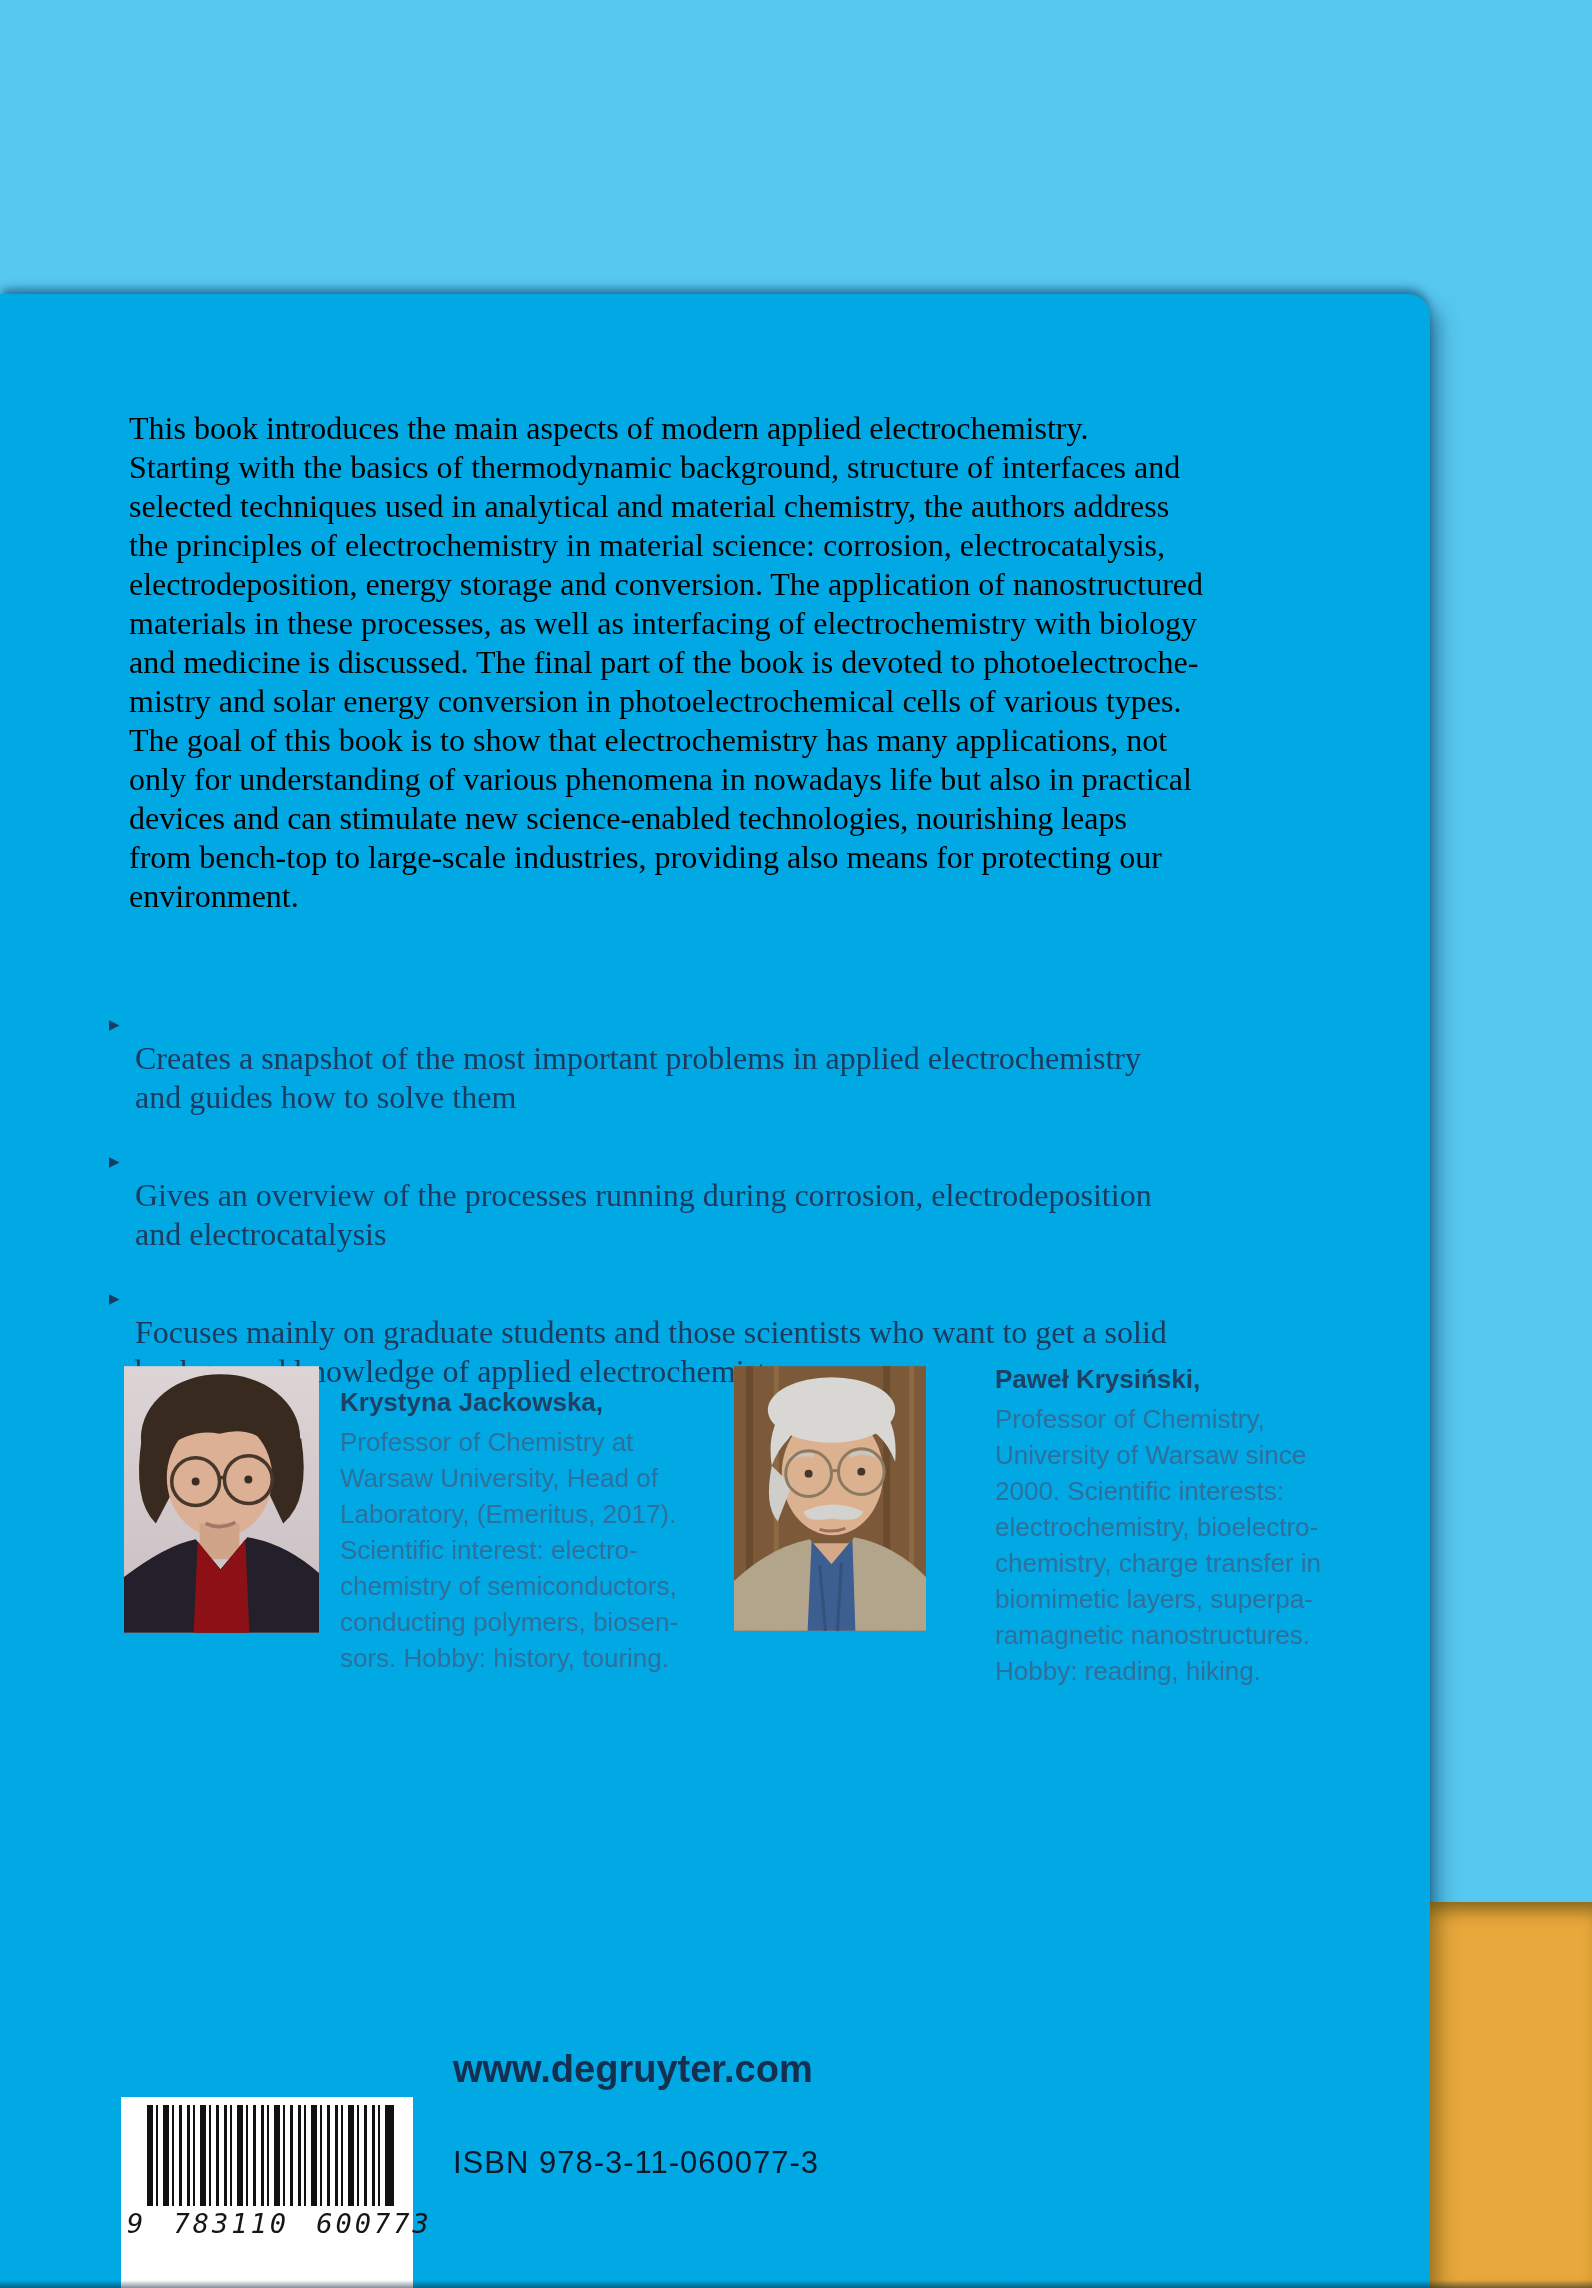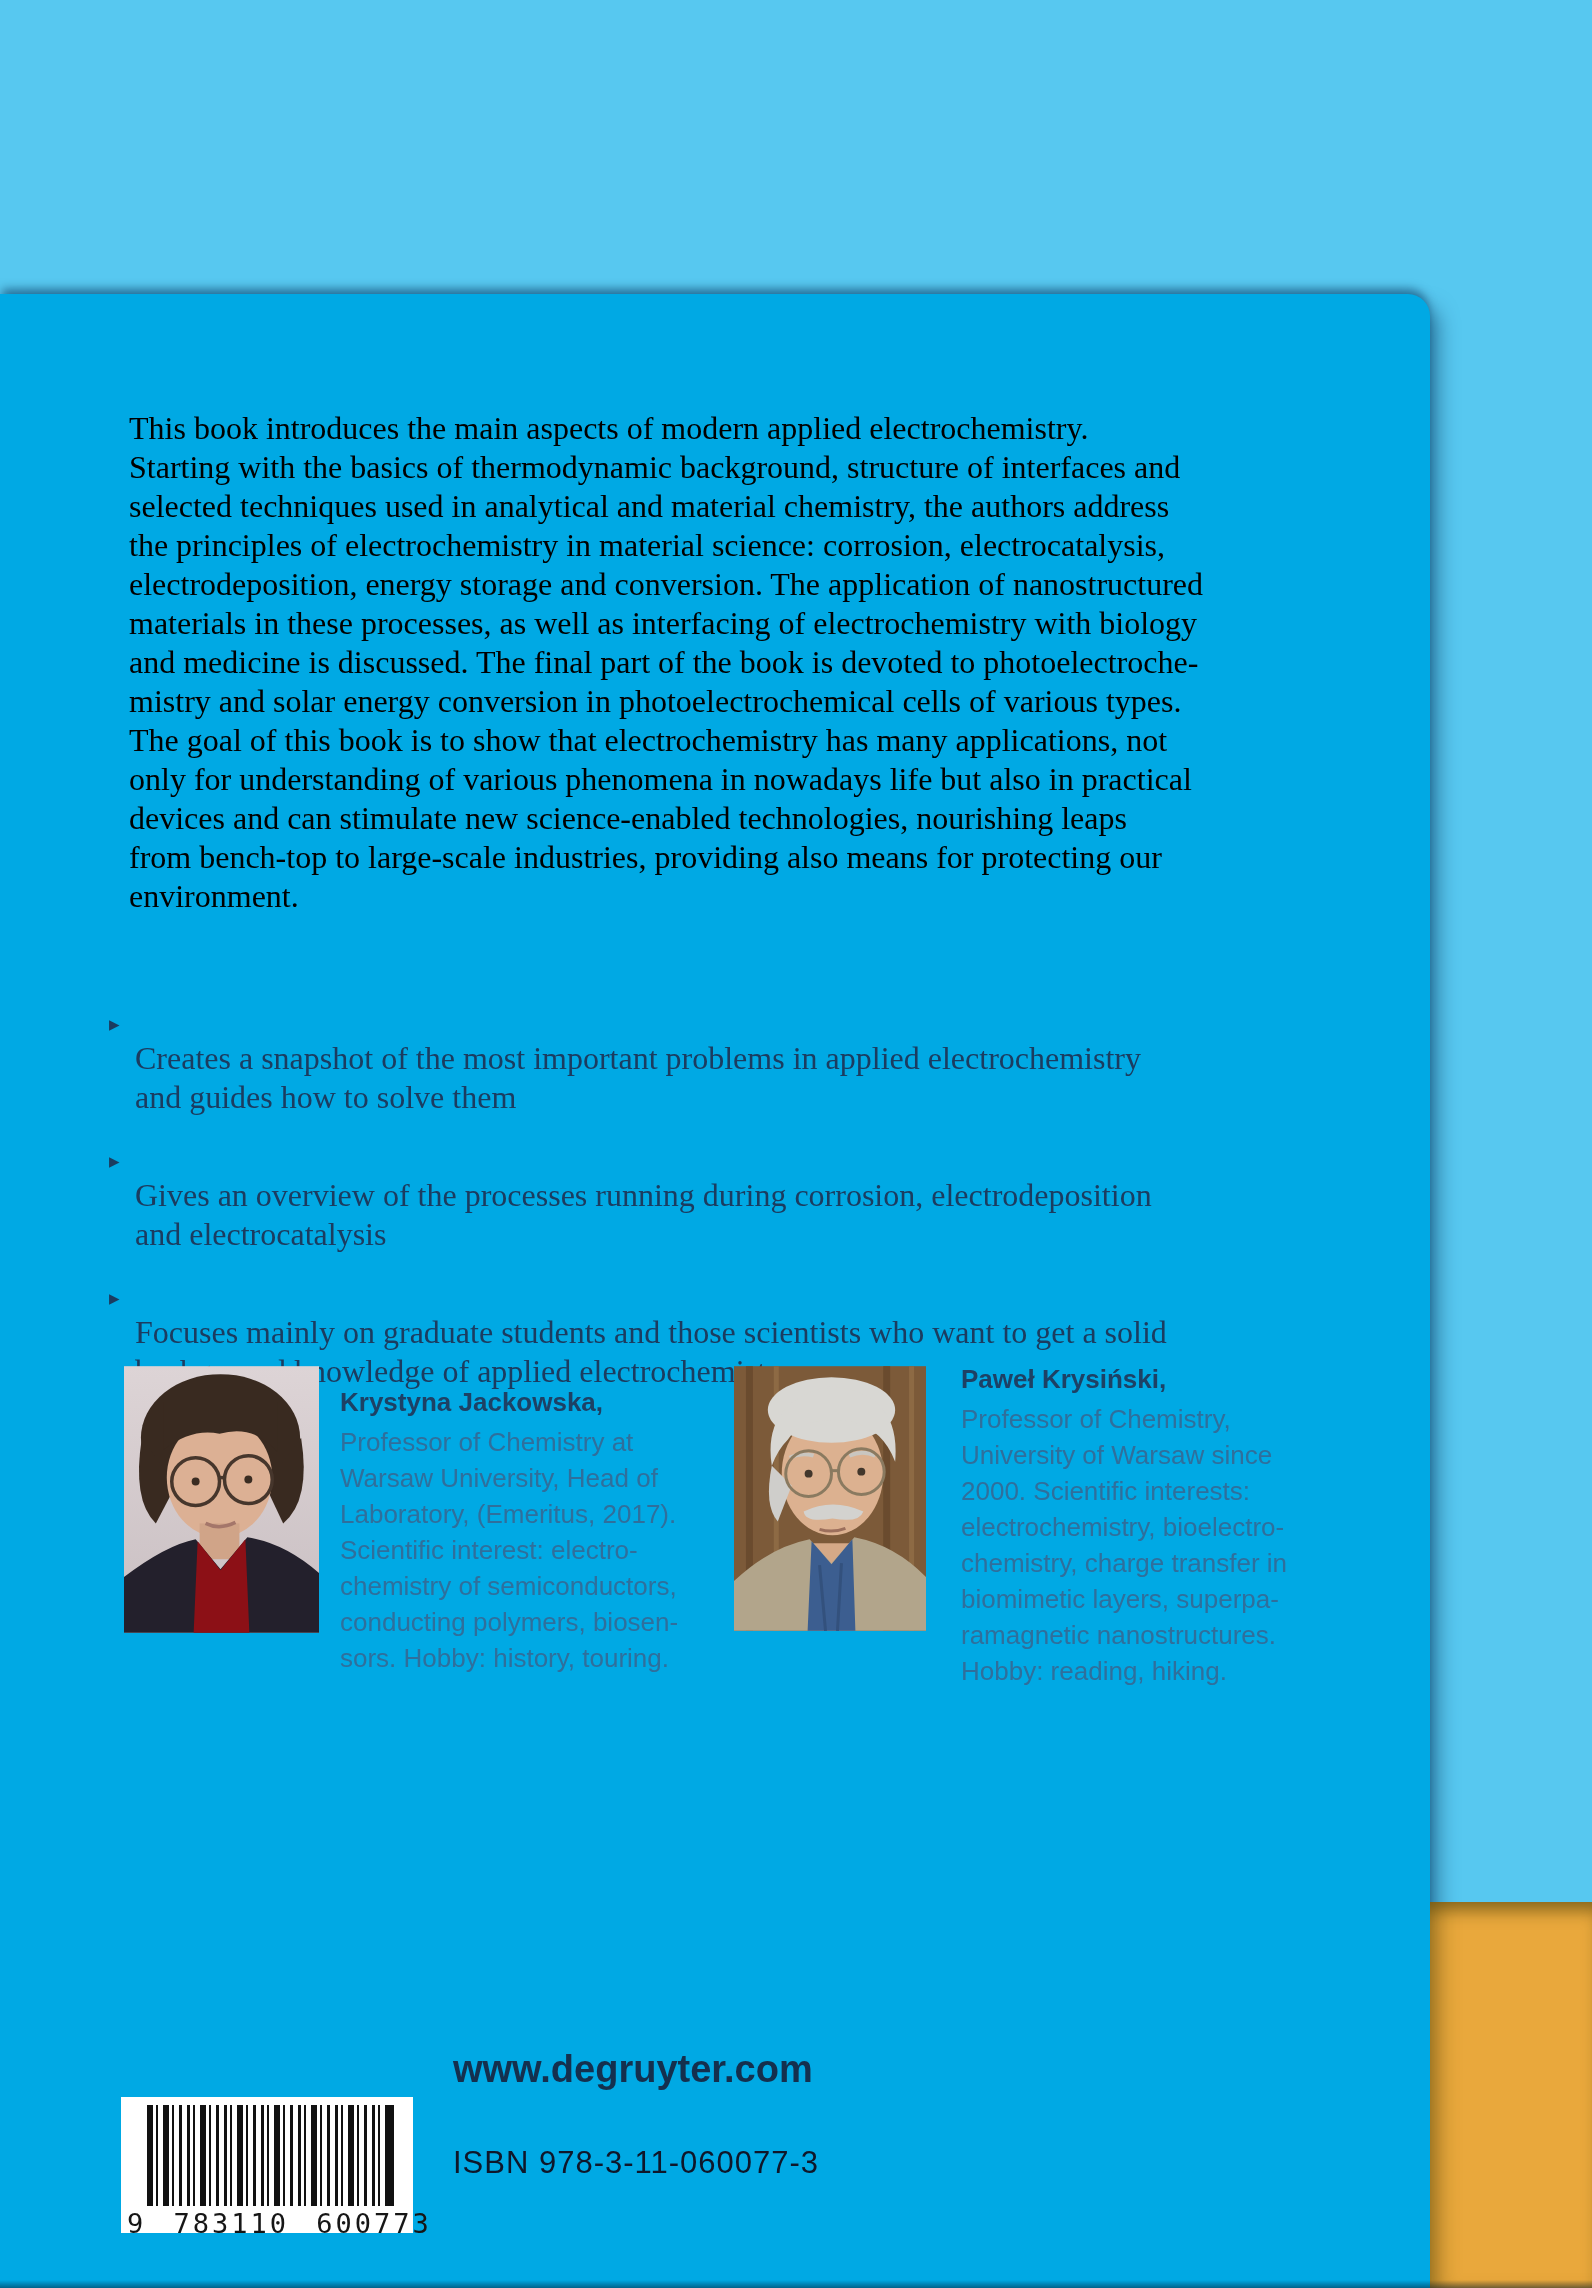--- a/index.html
+++ b/index.html
@@ -133,7 +133,7 @@
       <path d="M86,200 L92,266 M108,198 L104,266" stroke="#33517d" stroke-width="3"></path>
     </svg>
 
-    <div class="bio" style="left:961px;top:1069px;width:383px;">
+    <div class="bio" style="left:995px;top:1069px;width:383px;">
       <p class="name">Paweł Krysiński,</p>
       <div class="text">Professor of Chemistry,
 University of Warsaw since

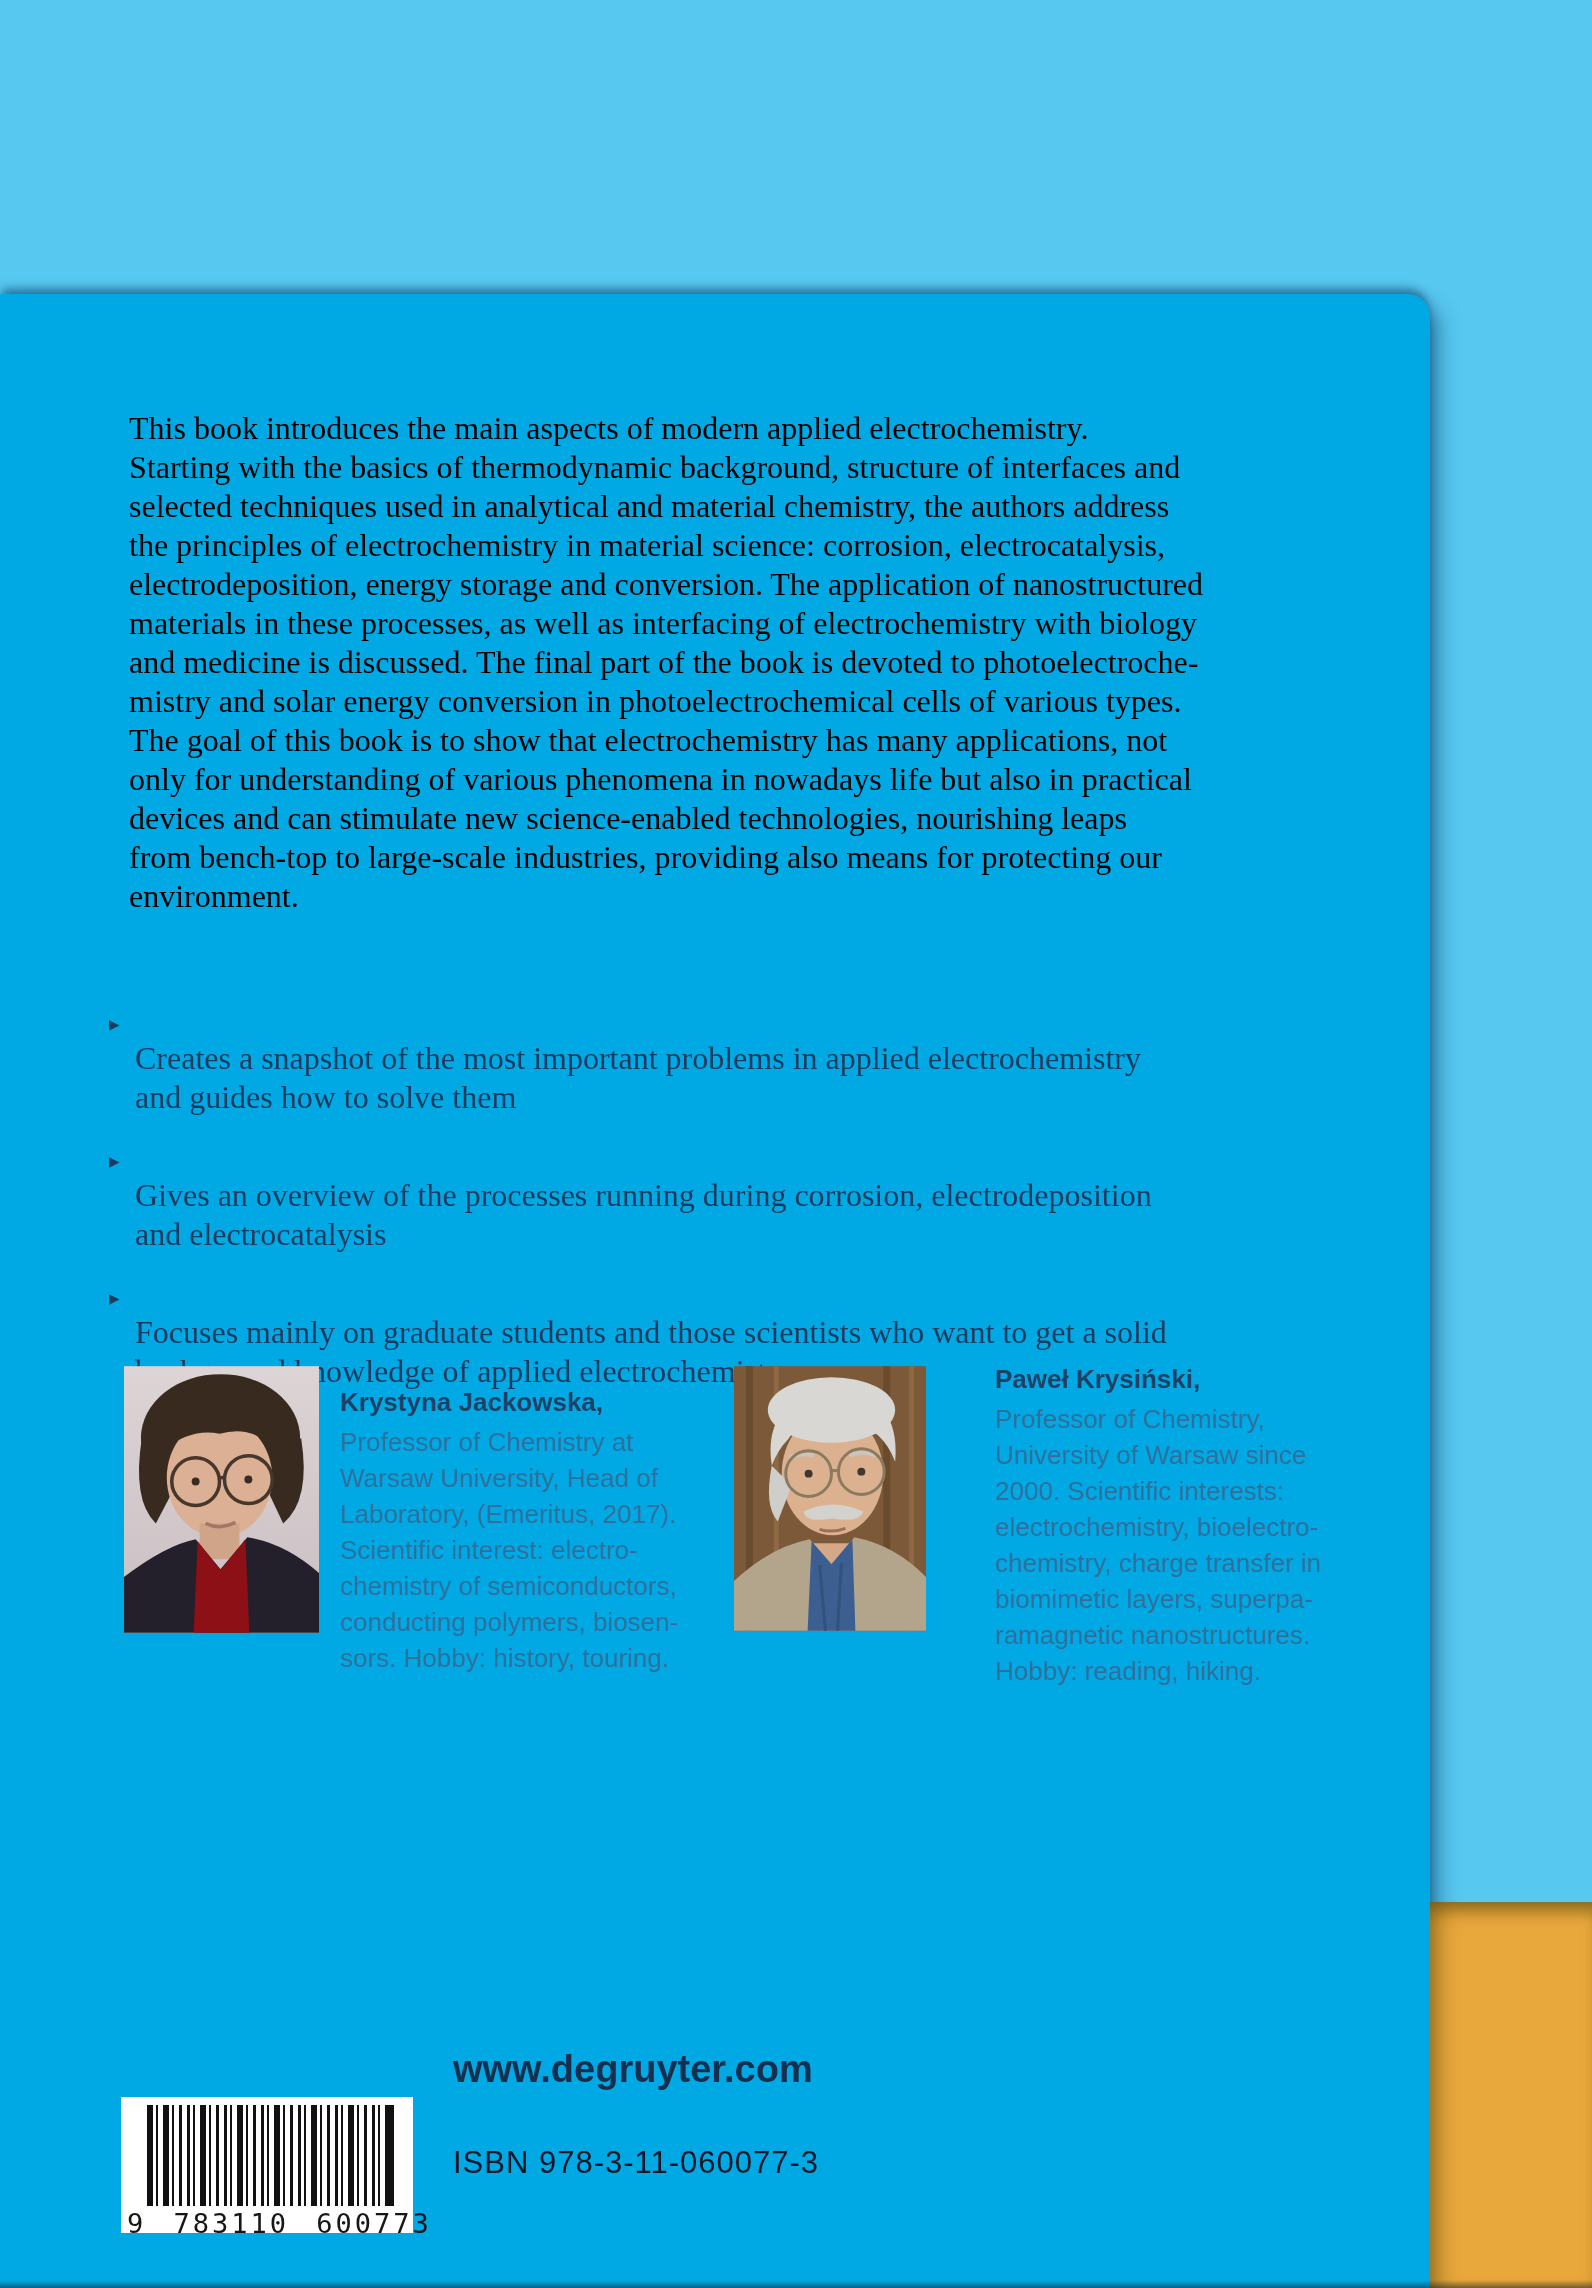--- a/index.html
+++ b/index.html
@@ -25,7 +25,7 @@
   .bio{position:absolute;}
   .bio .name{font-size:26px;font-weight:bold;color:#1d4165;line-height:32px;margin:0 0 6px 0;}
   .bio .text{font-size:26px;line-height:36px;color:#2f6f9c;white-space:pre-line;}
-  .barcode-panel{position:absolute;left:121px;top:2096px;width:292px;height:136px;background:#ffffff;}
+  .barcode-panel{position:absolute;left:121px;top:2096px;width:292px;height:192px;background:#ffffff;font-style:italic;}
   .barcode-bars{position:absolute;left:26px;top:8px;width:241px;height:101px;
     border-left:3px solid #111;border-right:3px solid #111;
     background:repeating-linear-gradient(90deg,

